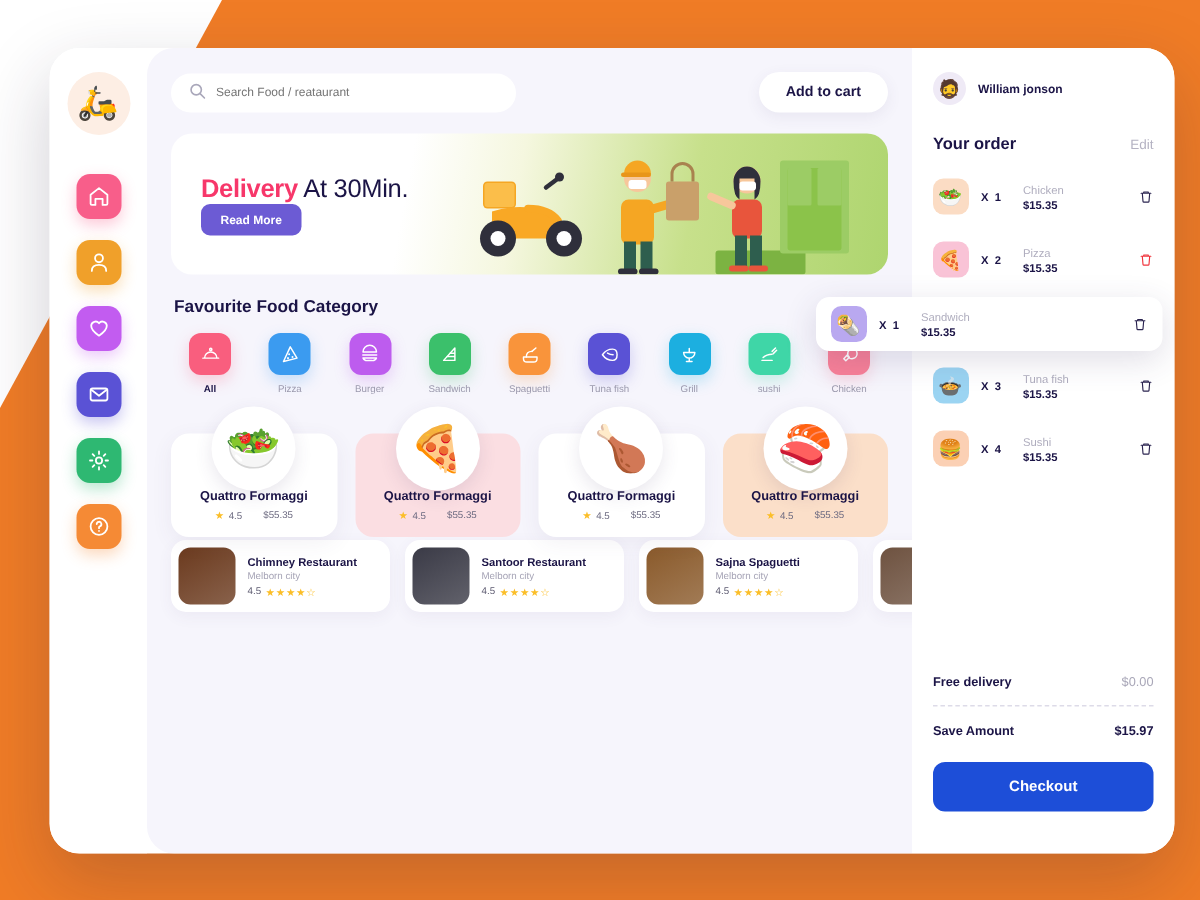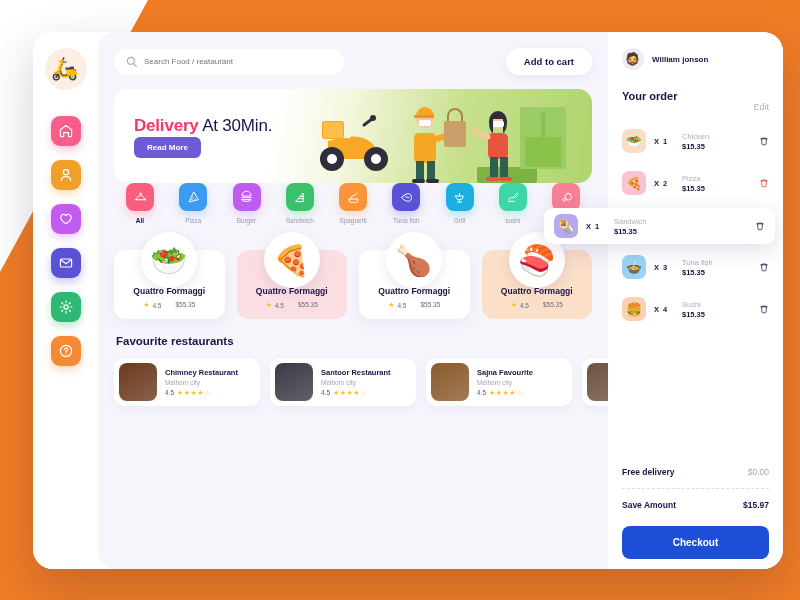--- a/index.html
+++ b/index.html
@@ -131,7 +131,7 @@
     display:flex; align-items:center; justify-content:center; font-size:12px;
   }
   .user-name{ font-size:8px; font-weight:bold; color:#1B1446; }
-  .order-head{ display:flex; align-items:baseline; margin-top:20px;flex-direction:column; }
+  .order-head{ display:flex; align-items:baseline; margin-top:20px; }
   .order-head h3{ font-size:11px; color:#1B1446; }
   .order-head .edit{ margin-left:auto; font-size:9px; color:#B4B2C2; cursor:pointer; }
   .items{ margin-top:12px; }

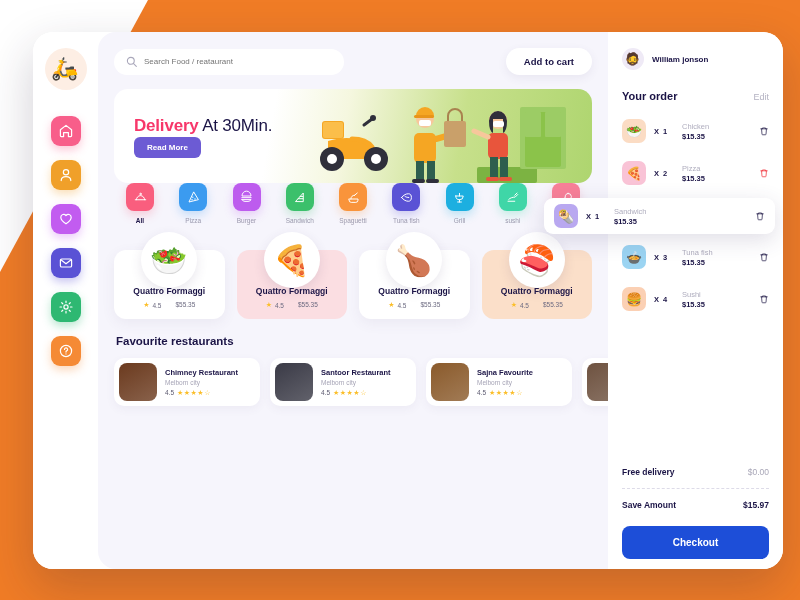--- a/index.html
+++ b/index.html
@@ -301,6 +301,7 @@
       </div>
     </div>
 
+    <div class="sec-title">Favourite Food Category</div>
     <div class="cats" id="cats">
         <div class="cat active">
           <div class="cat-tile" style="background:#F95E7E;box-shadow:0 4px 10px #F95E7E44">

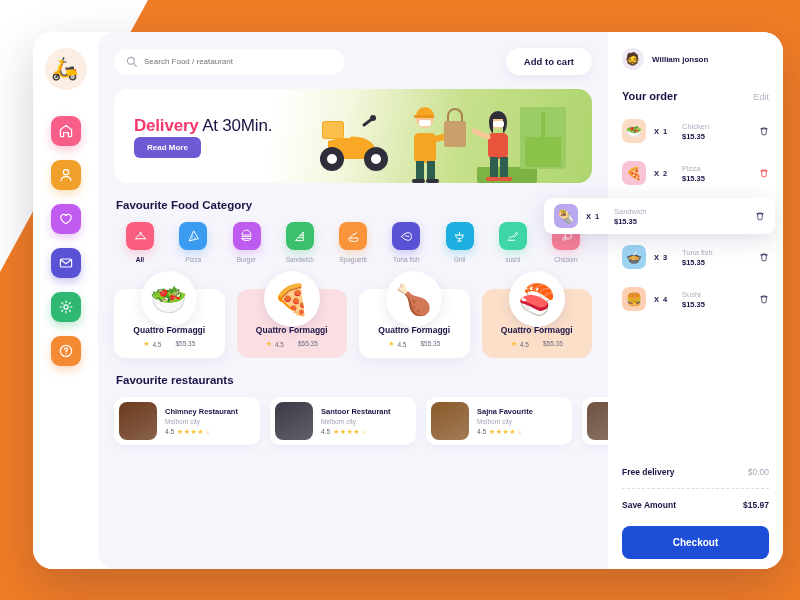--- a/index.html
+++ b/index.html
@@ -437,7 +437,6 @@
         </div>
       </div>
 
-    <div class="sec-title">Favourite restaurants</div>
     <div class="rests" id="rests">
         <div class="rest">
           <div class="rest-thumb" style="background:linear-gradient(150deg,#6B3A1E,#6B3A1Ecc)"></div>

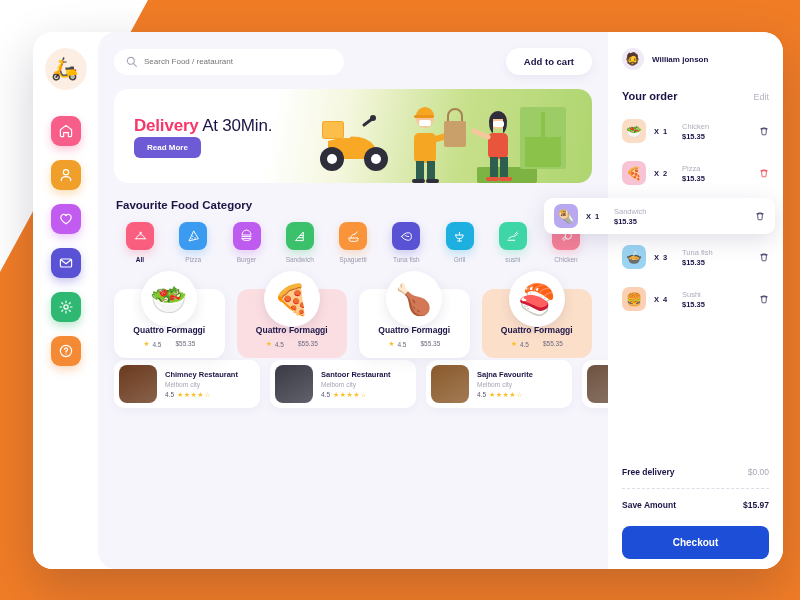--- a/index.html
+++ b/index.html
@@ -463,7 +463,7 @@
         <div class="rest">
           <div class="rest-thumb" style="background:linear-gradient(150deg,#8A5A2B,#8A5A2Bcc)"></div>
           <div>
-            <div class="rest-name">Sajna Favourite</div>
+            <div class="rest-name">Sajna Spaguetti</div>
             <div class="rest-city">Melborn city</div>
             <div class="rest-rate">
               <span>4.5</span>

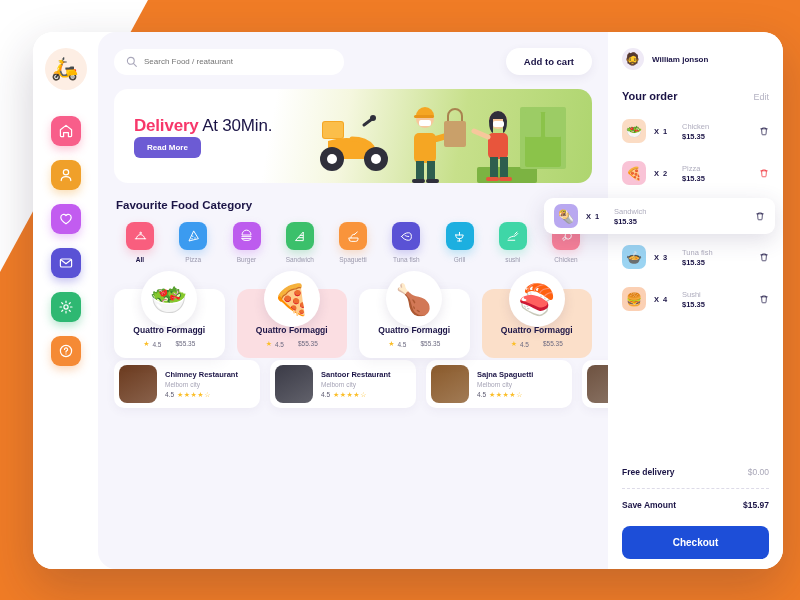--- a/index.html
+++ b/index.html
@@ -153,7 +153,7 @@
     margin:0;
   }
   .float-spacer{ height:42px; }
-  .totals{ margin-top:auto; padding-bottom:10px; }
+  .totals{ margin-top:auto; padding-bottom:28px; }
   .row{ display:flex; align-items:center; }
   .row .lbl{ font-size:8.5px; font-weight:bold; color:#1B1446; }
   .row .val{ margin-left:auto; font-size:8.5px; color:#A9A7B8; }

